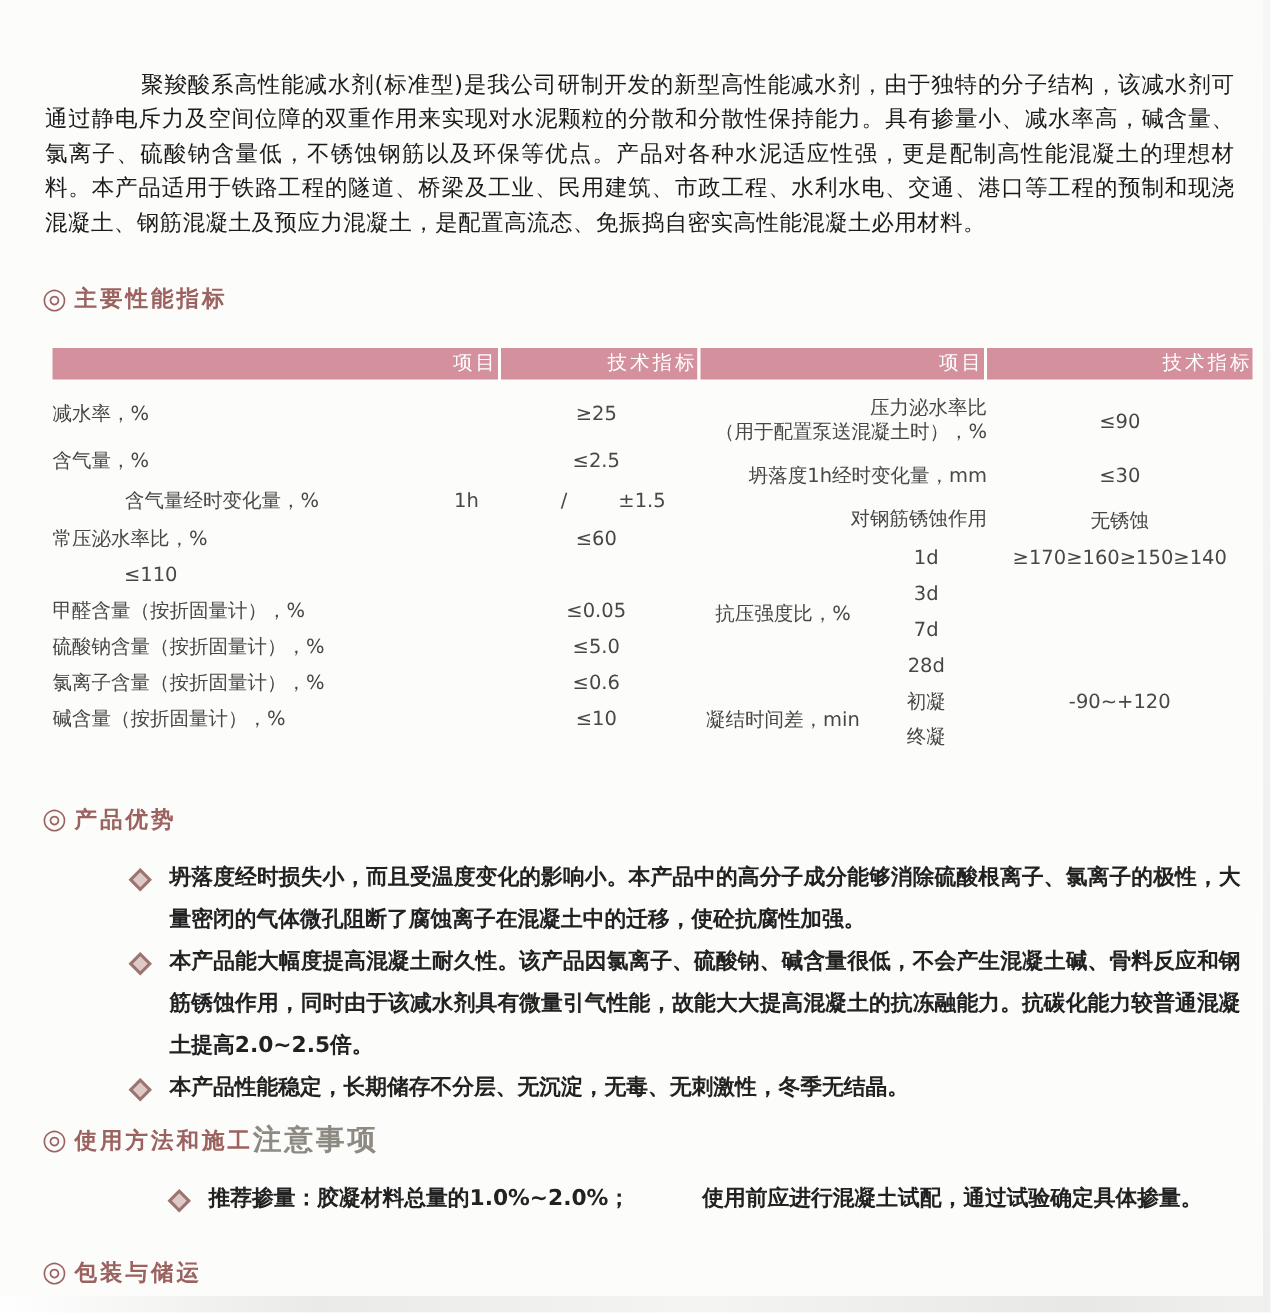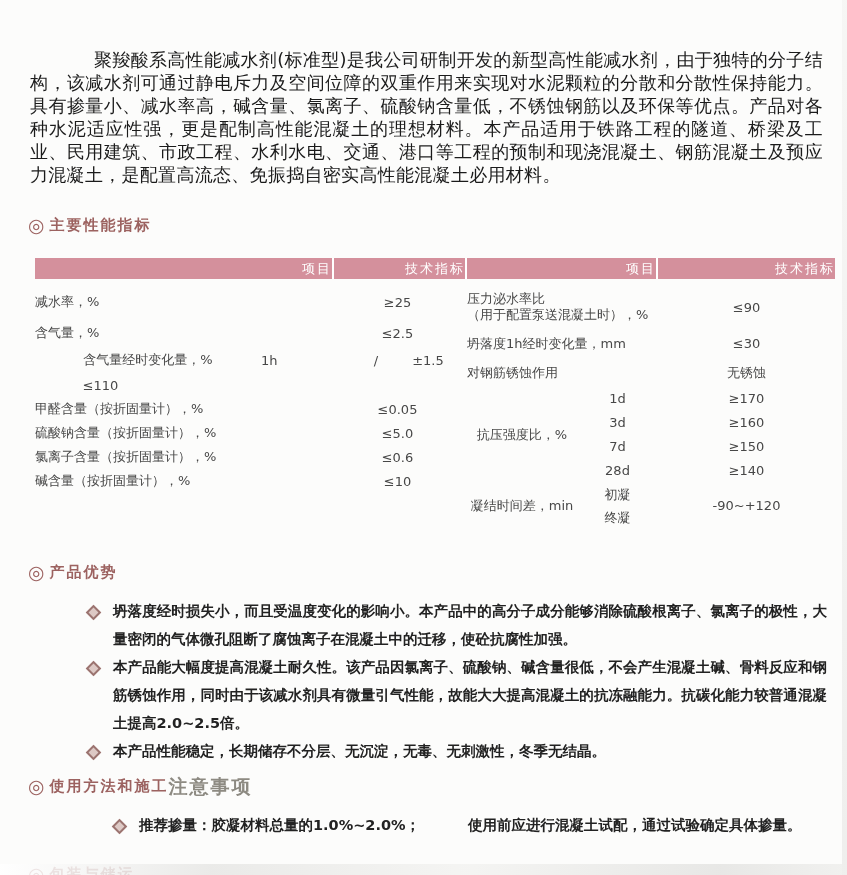--- a/index.html
+++ b/index.html
@@ -24,7 +24,7 @@
   
   .intro{
     padding:30px 24px 0 30px;
-    font-size:18px;line-height:23px;
+    font-size:15px;line-height:23px;
     letter-spacing:.3px;
     text-indent:64px;
     text-align:justify;

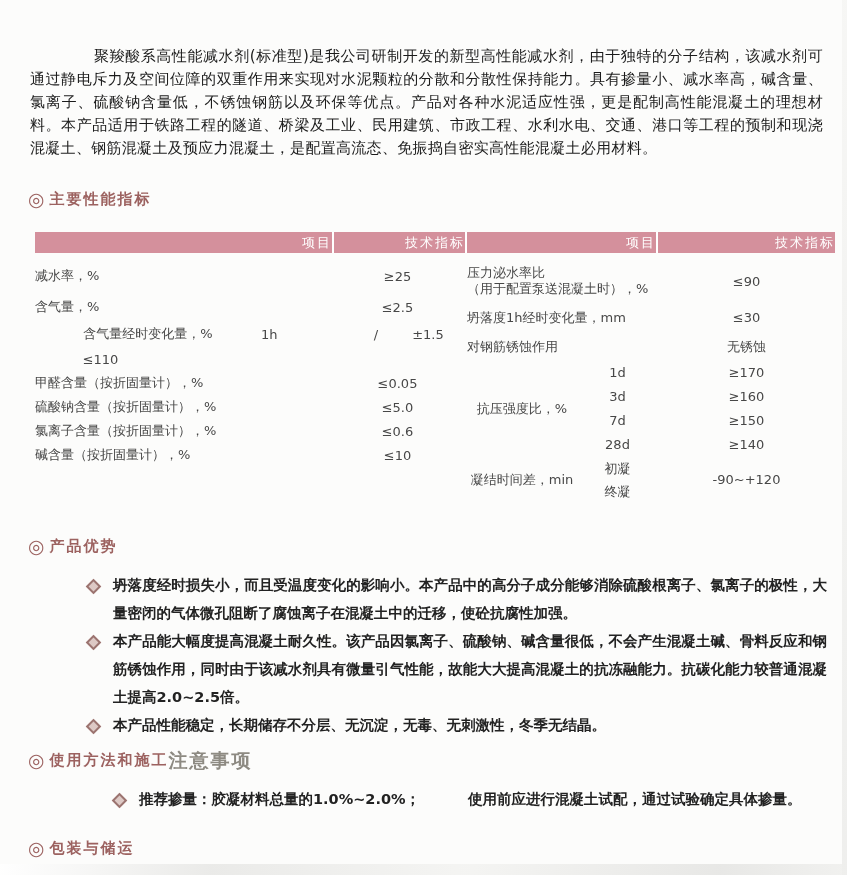--- a/index.html
+++ b/index.html
@@ -59,7 +59,7 @@
   .s2{width:100px;text-align:left;}
   .s3{width:30px;text-align:center;}
   .s4{flex:1;text-align:center;}
-  .rlab{width:191px;text-align:left;line-height:16px;}
+  .rlab{width:191px;text-align:right;line-height:16px;}
   .rval{flex:1;text-align:center;}
   .grp{display:flex;}
   .grp.strength{height:96px;}

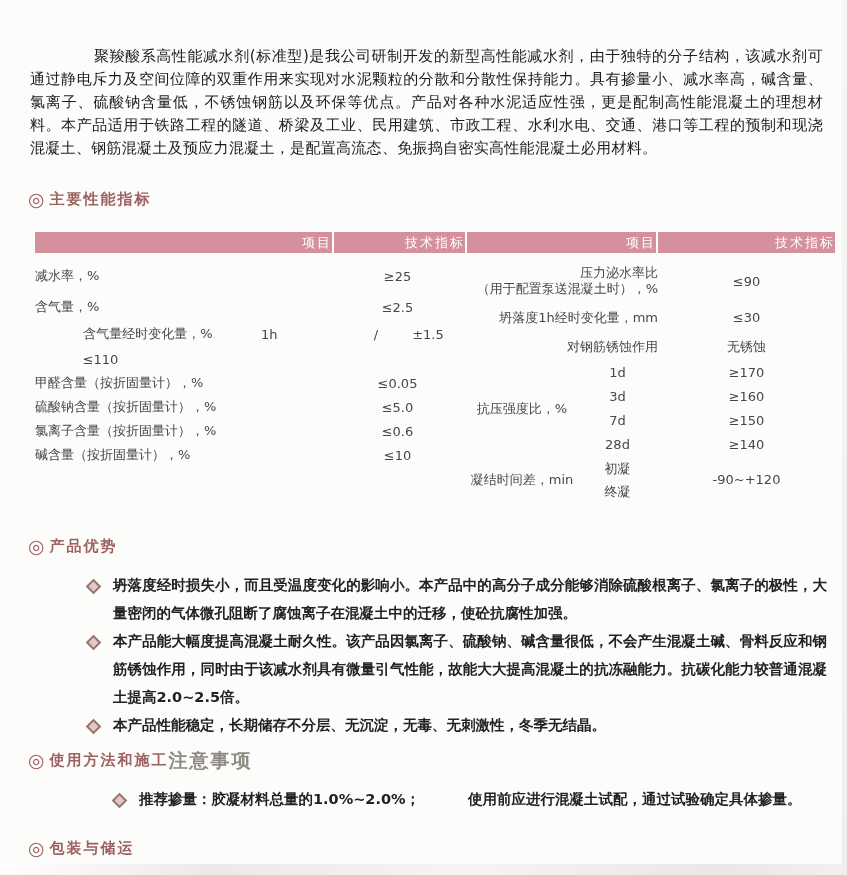--- a/index.html
+++ b/index.html
@@ -56,7 +56,7 @@
   .lab{width:297px;padding-right:56px;box-sizing:border-box;text-align:left;}
   .val{width:131px;text-align:center;}
   .sl{width:226px;text-align:center;}
-  .s2{width:100px;text-align:left;}
+  .s2{width:100px;text-align:center;}
   .s3{width:30px;text-align:center;}
   .s4{flex:1;text-align:center;}
   .rlab{width:191px;text-align:right;line-height:16px;}

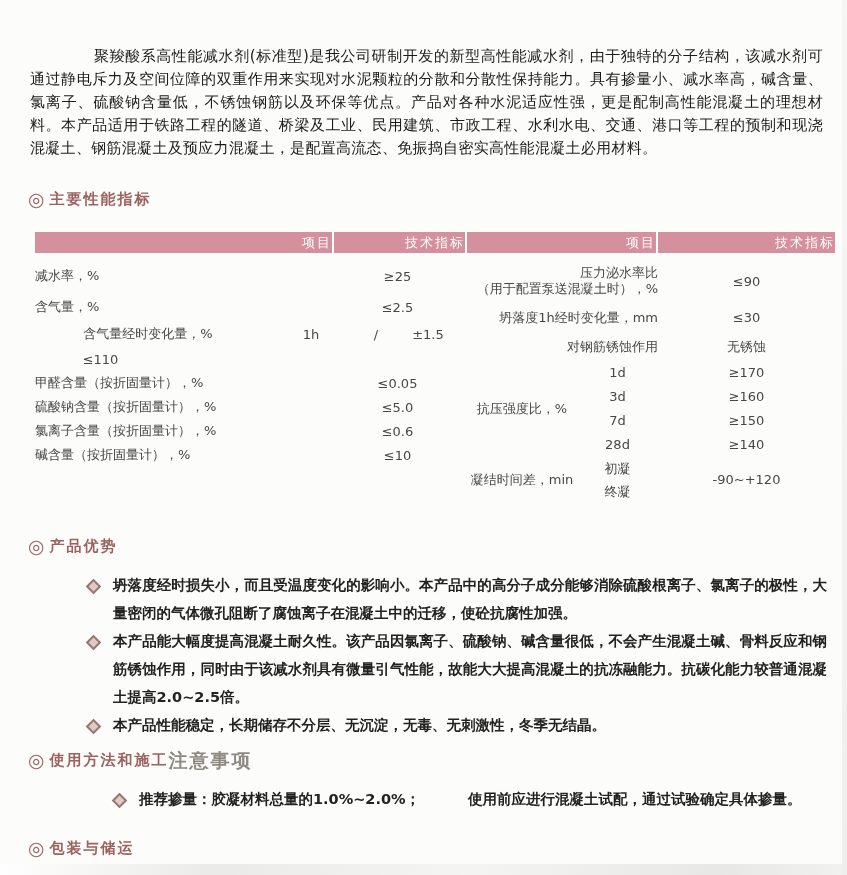--- a/index.html
+++ b/index.html
@@ -137,6 +137,10 @@
           <span class="s4">±1.5</span>
         </div>
         <div class="lr h24">
+          <span class="lab">常压泌水率比，%</span>
+          <span class="val">≤60</span>
+        </div>
+        <div class="lr h24">
           <span class="val">≤110</span>
         </div>
         <div class="lr h24">

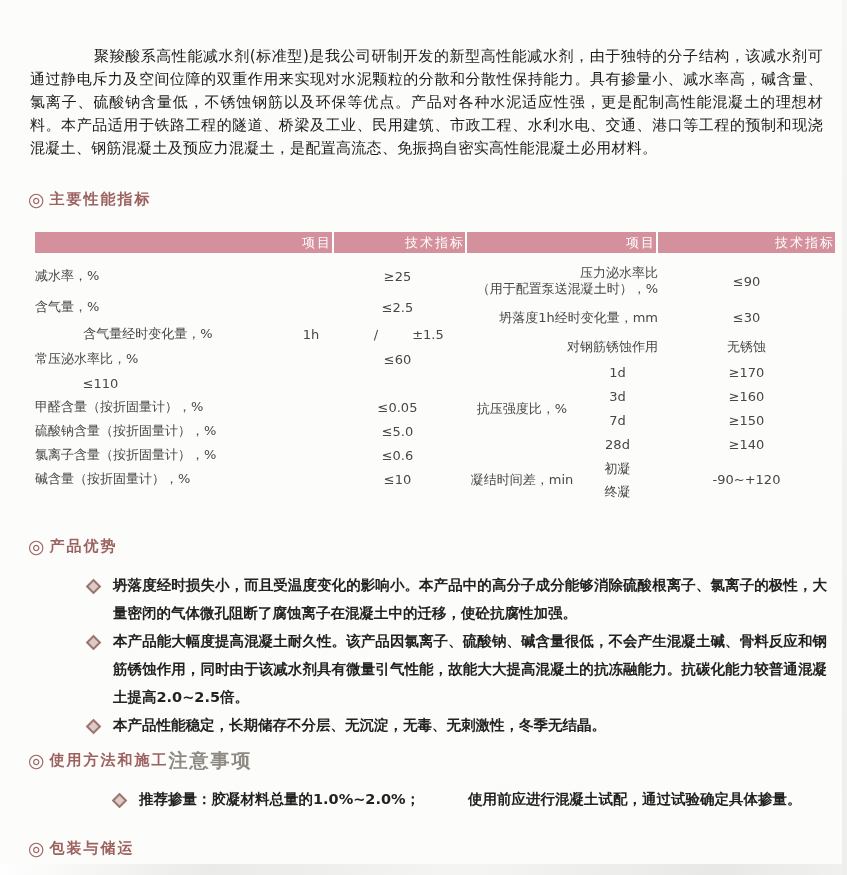--- a/index.html
+++ b/index.html
@@ -68,7 +68,7 @@
   .gages{width:81px;display:flex;flex-direction:column;justify-content:center;}
   .gages div{height:24px;line-height:24px;text-align:center;}
   .grp.setting .gages div{height:23px;line-height:23px;}
-  .gvals{flex:1;display:flex;flex-direction:column;justify-content:center;}
+  .gvals{flex:1;display:flex;flex-direction:row;justify-content:center;}
   .gvals div{height:24px;line-height:24px;text-align:center;}
   .gvals.single{justify-content:center;}
   .gvals.single div{height:auto;}

